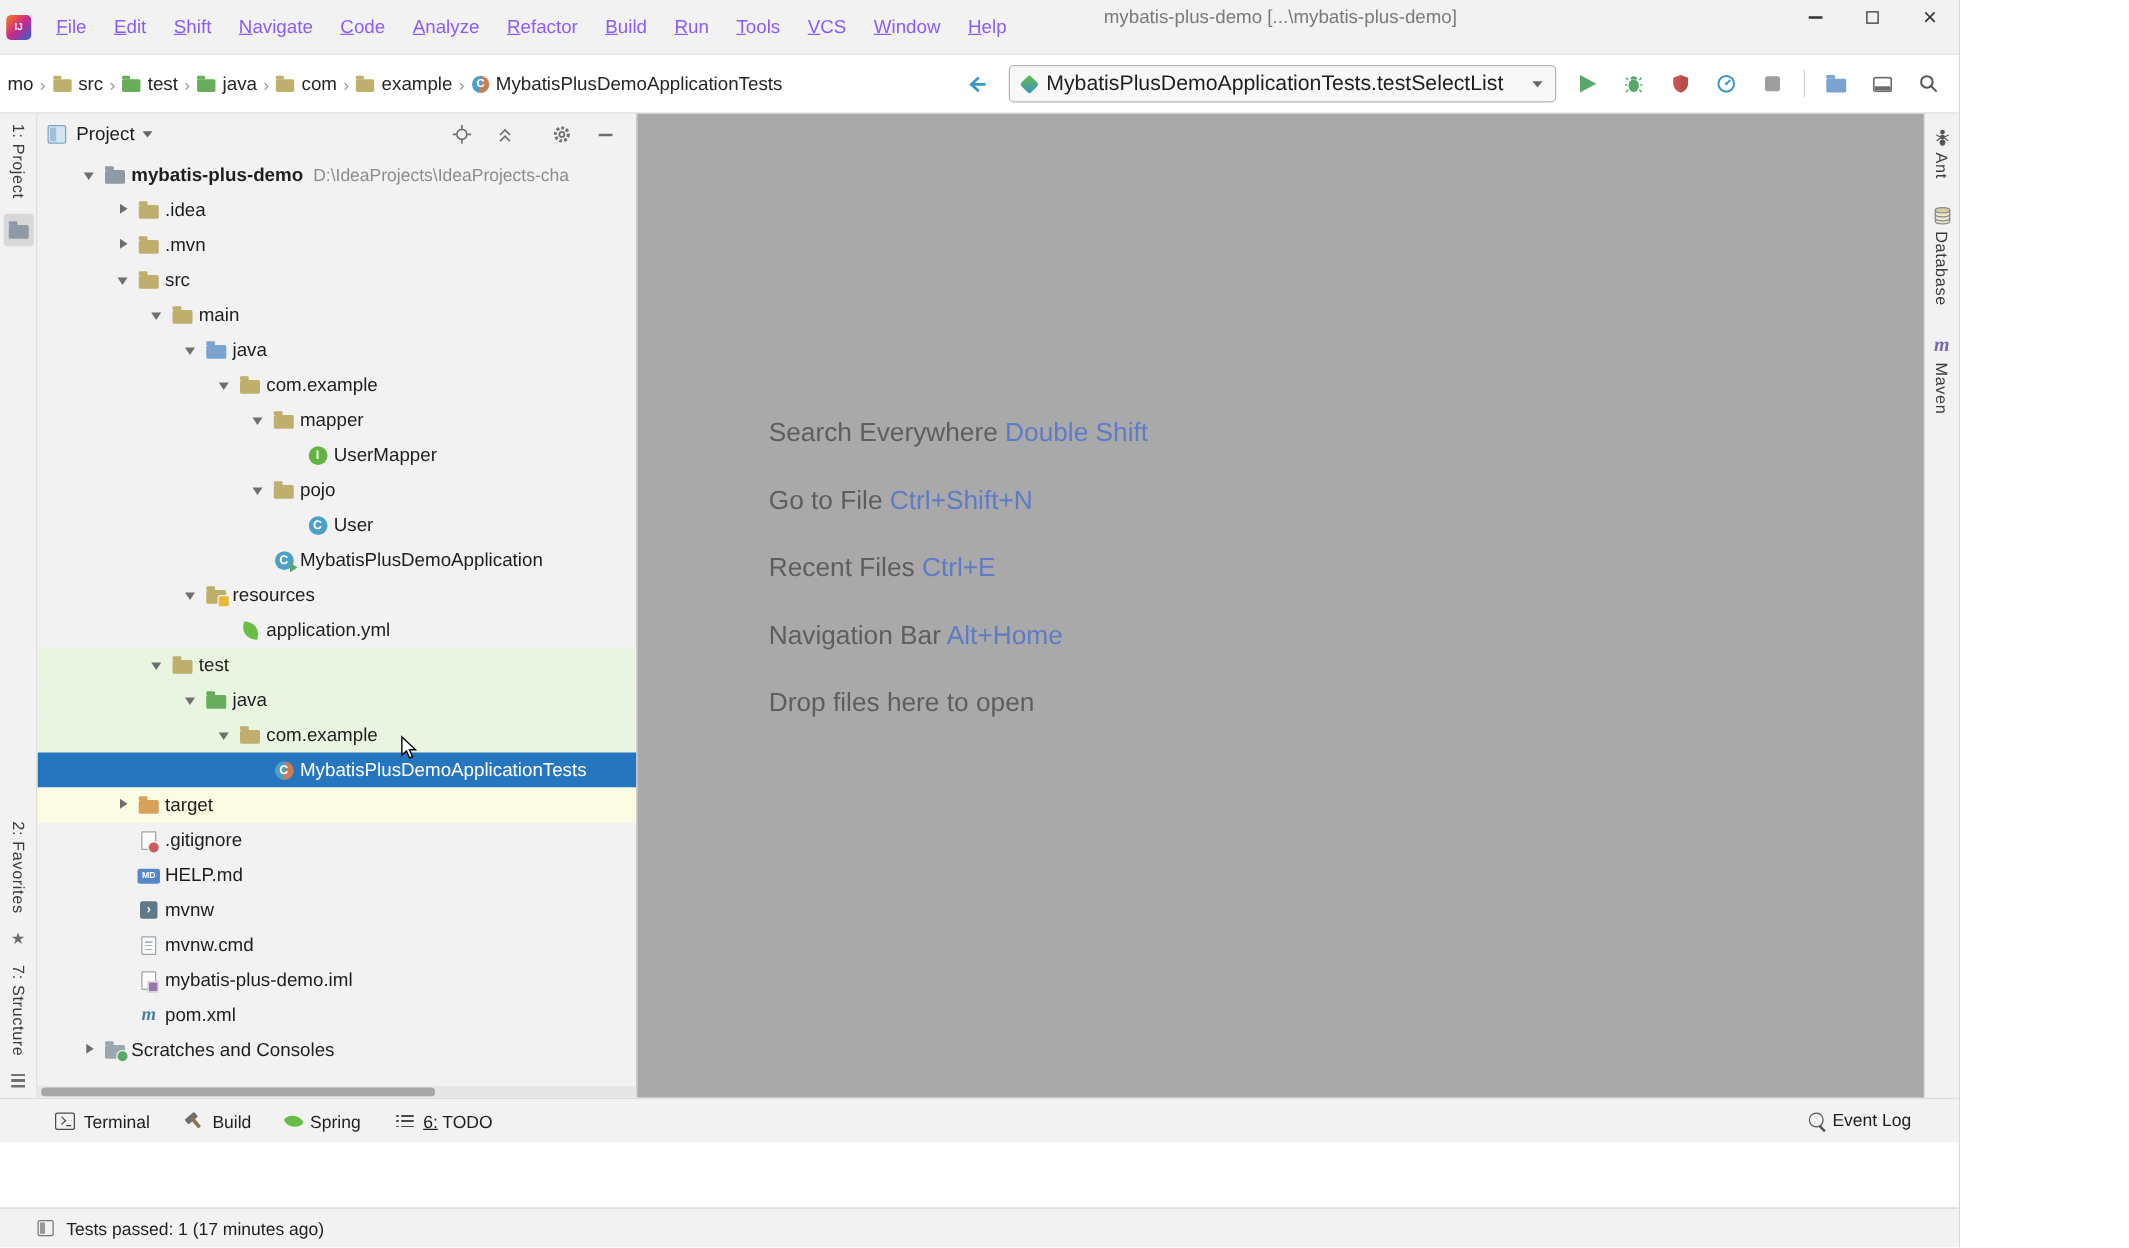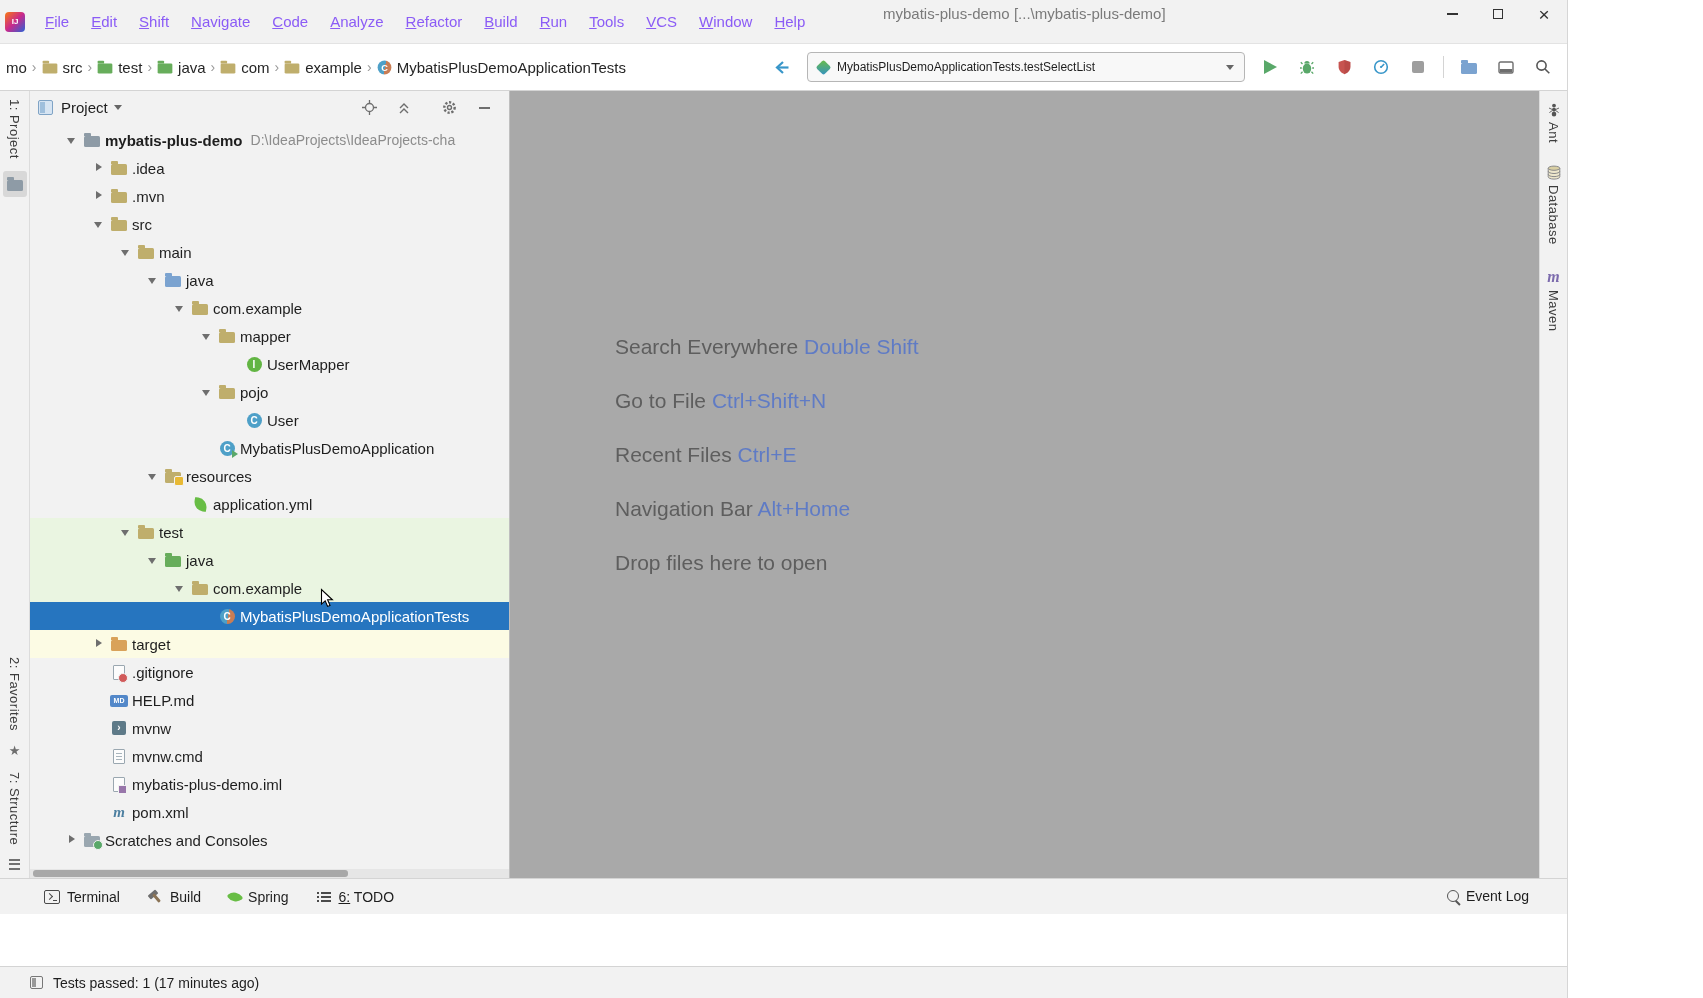--- a/index.html
+++ b/index.html
@@ -23,7 +23,7 @@
 
   
   .navbar{height:47px;background:#FFF;border-bottom:1px solid #D4D4D4;display:flex;align-items:center;padding-left:4px}
-  .breadcrumb{display:flex;align-items:flex-start;white-space:nowrap}
+  .breadcrumb{display:flex;align-items:flex-end;white-space:nowrap}
   .crumb{display:inline-flex;align-items:center;gap:5px;margin:0 2px;font-size:15px;color:#262626;cursor:default}
   .crumb-sep{color:#9A9A9A;margin:0 3px;font-size:14px}
   .nav-right{margin-left:auto;display:flex;align-items:center;gap:13px;padding-right:12px}

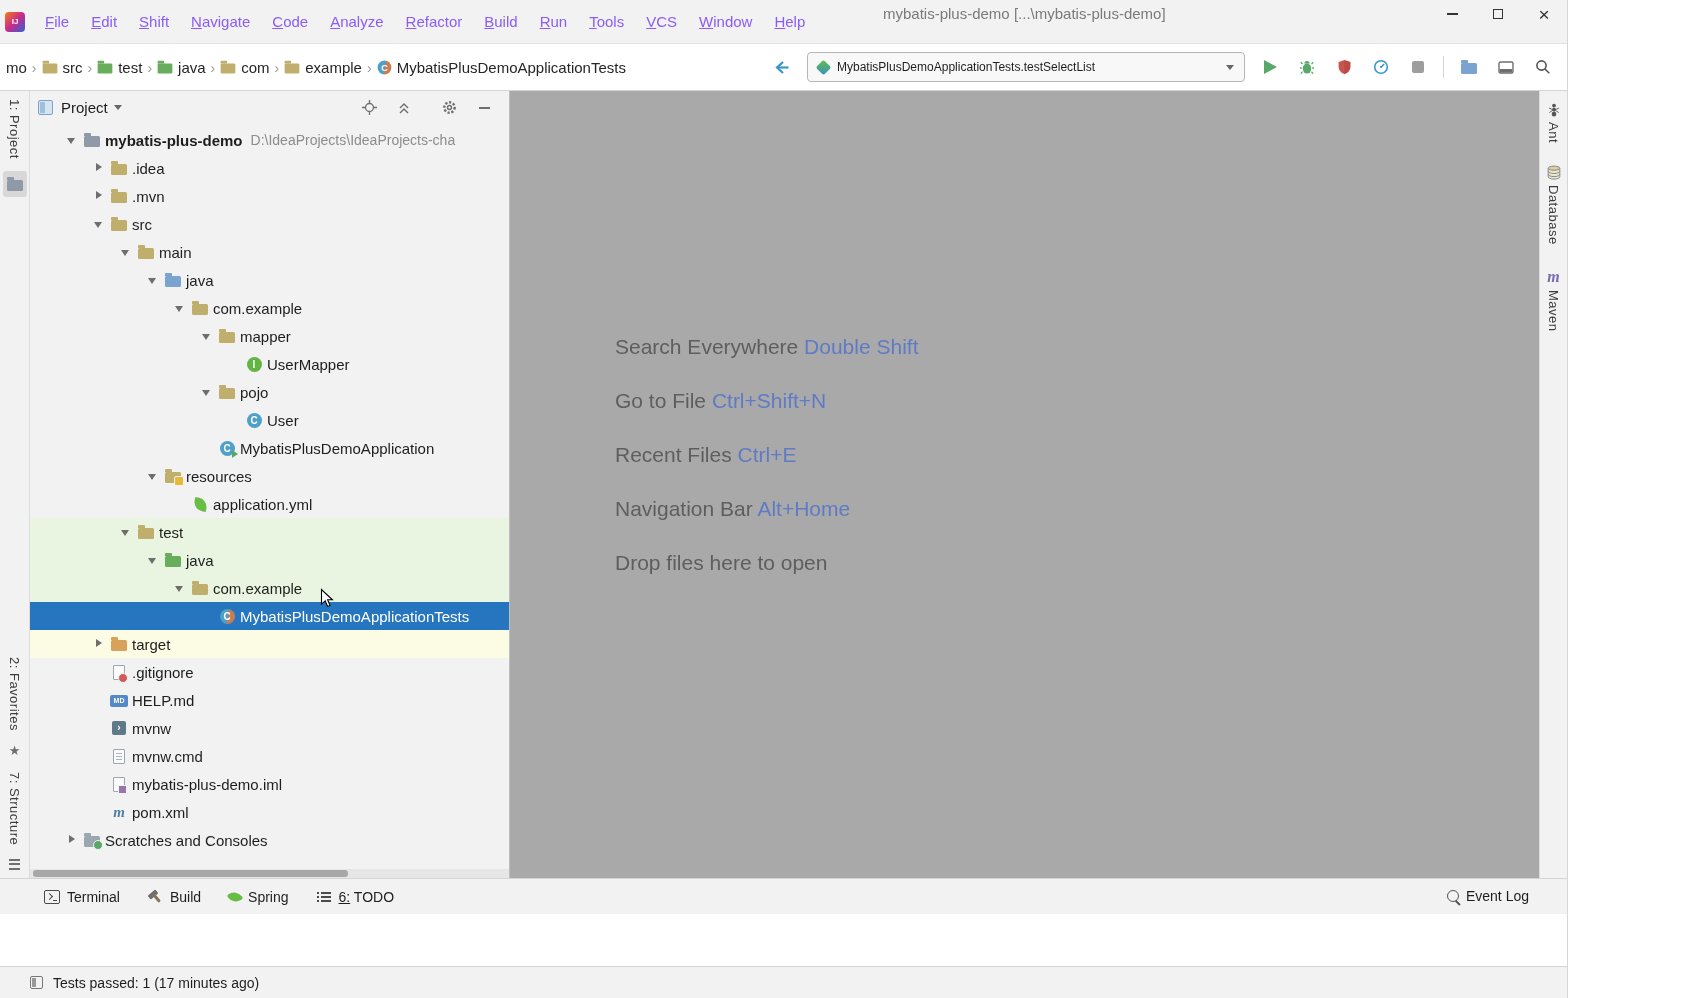--- a/index.html
+++ b/index.html
@@ -28,7 +28,7 @@
   .crumb-sep{color:#9A9A9A;margin:0 3px;font-size:14px}
   .nav-right{margin-left:auto;display:flex;align-items:center;gap:13px;padding-right:12px}
   .tbtn{display:inline-flex;align-items:center;justify-content:center;width:24px;height:24px;flex:none}
-  .run-config{display:flex;align-items:center;gap:8px;height:30px;width:438px;padding:0 10px;border:1px solid #B6B6B6;border-radius:4px;background:#F8F8F8;font-size:12px;color:#1E1E1E}
+  .run-config{display:flex;align-items:center;gap:8px;height:30px;width:438px;padding:0 10px;border:1px solid #B6B6B6;border-radius:4px;background:#F8F8F8;font-size:17px;color:#1E1E1E}
   .rc-icon{width:11px;height:11px;border-radius:2px;background:linear-gradient(135deg,#68BD45,#3592C4);transform:rotate(45deg);flex:none}
   .rc-label{white-space:nowrap;overflow:hidden}
   .caret-down{width:0;height:0;border-left:4px solid transparent;border-right:4px solid transparent;border-top:5px solid #666;flex:none}

